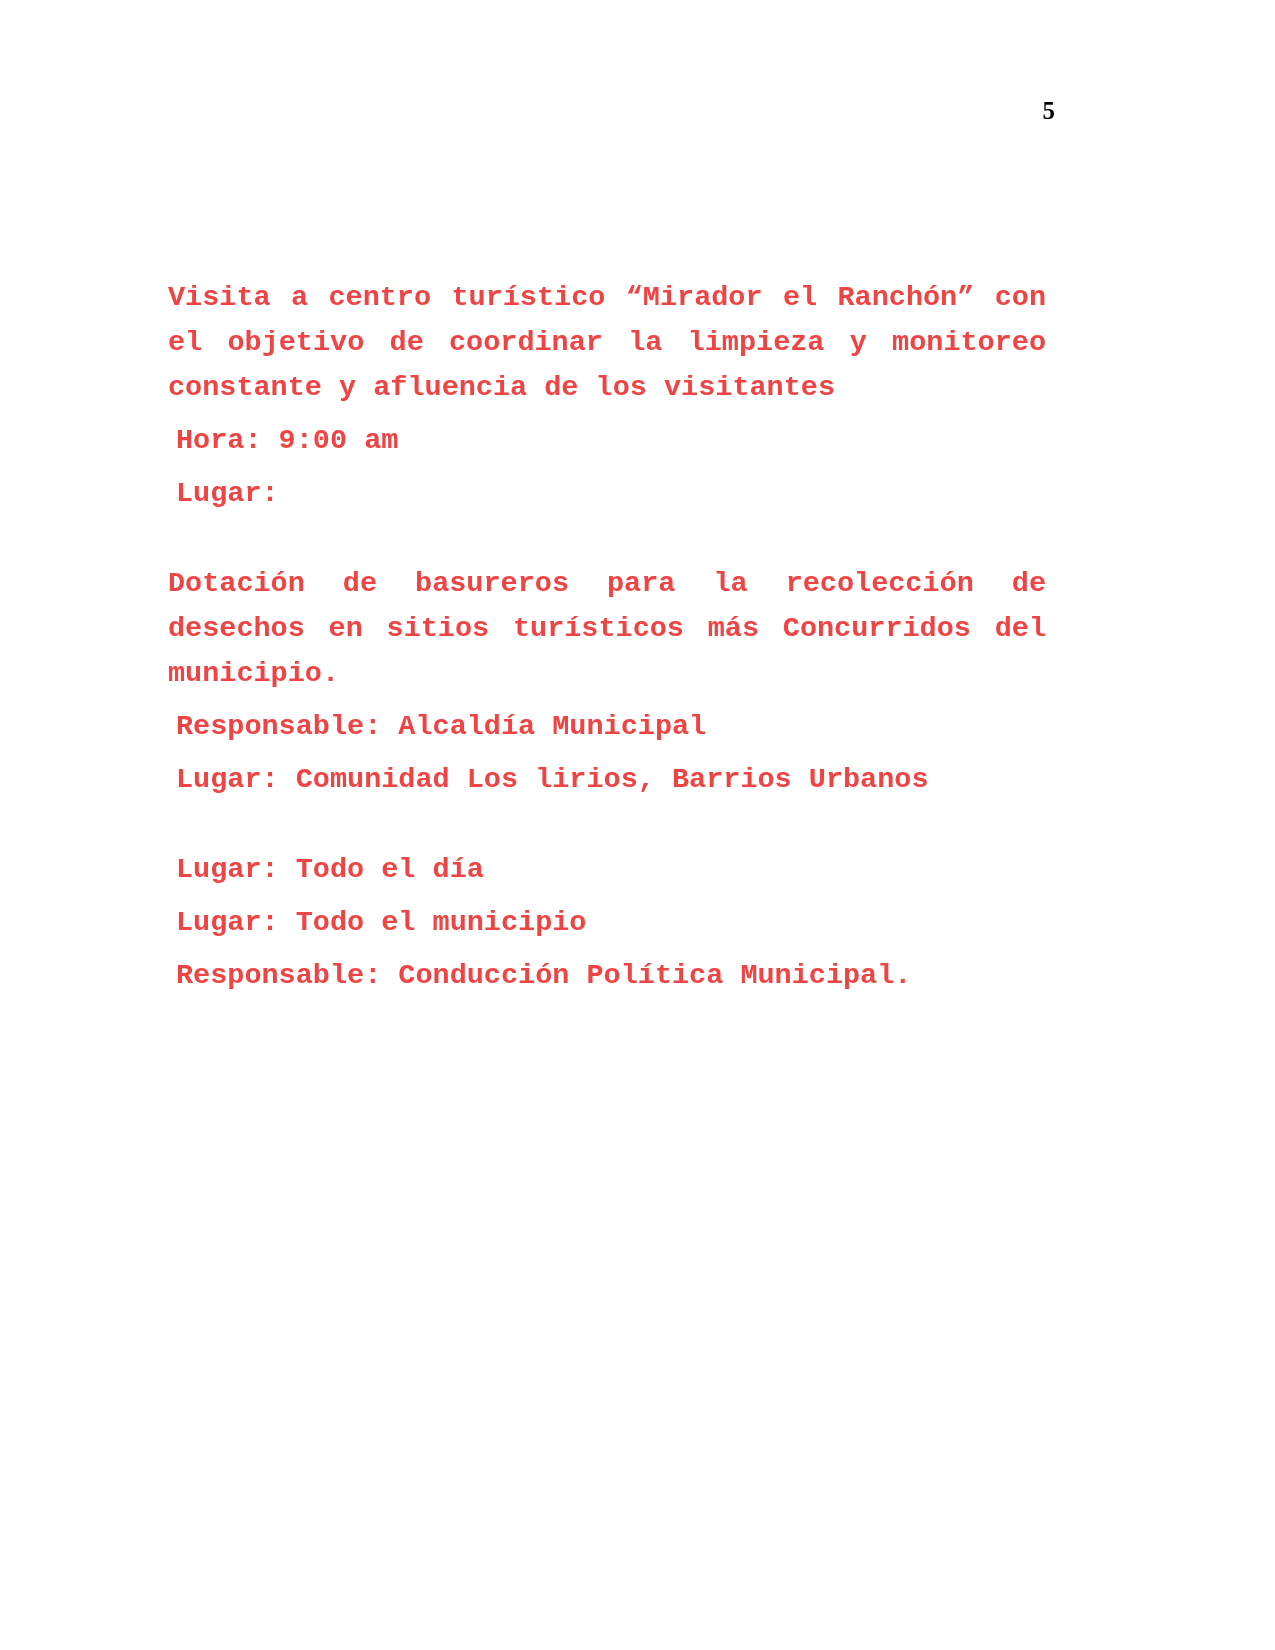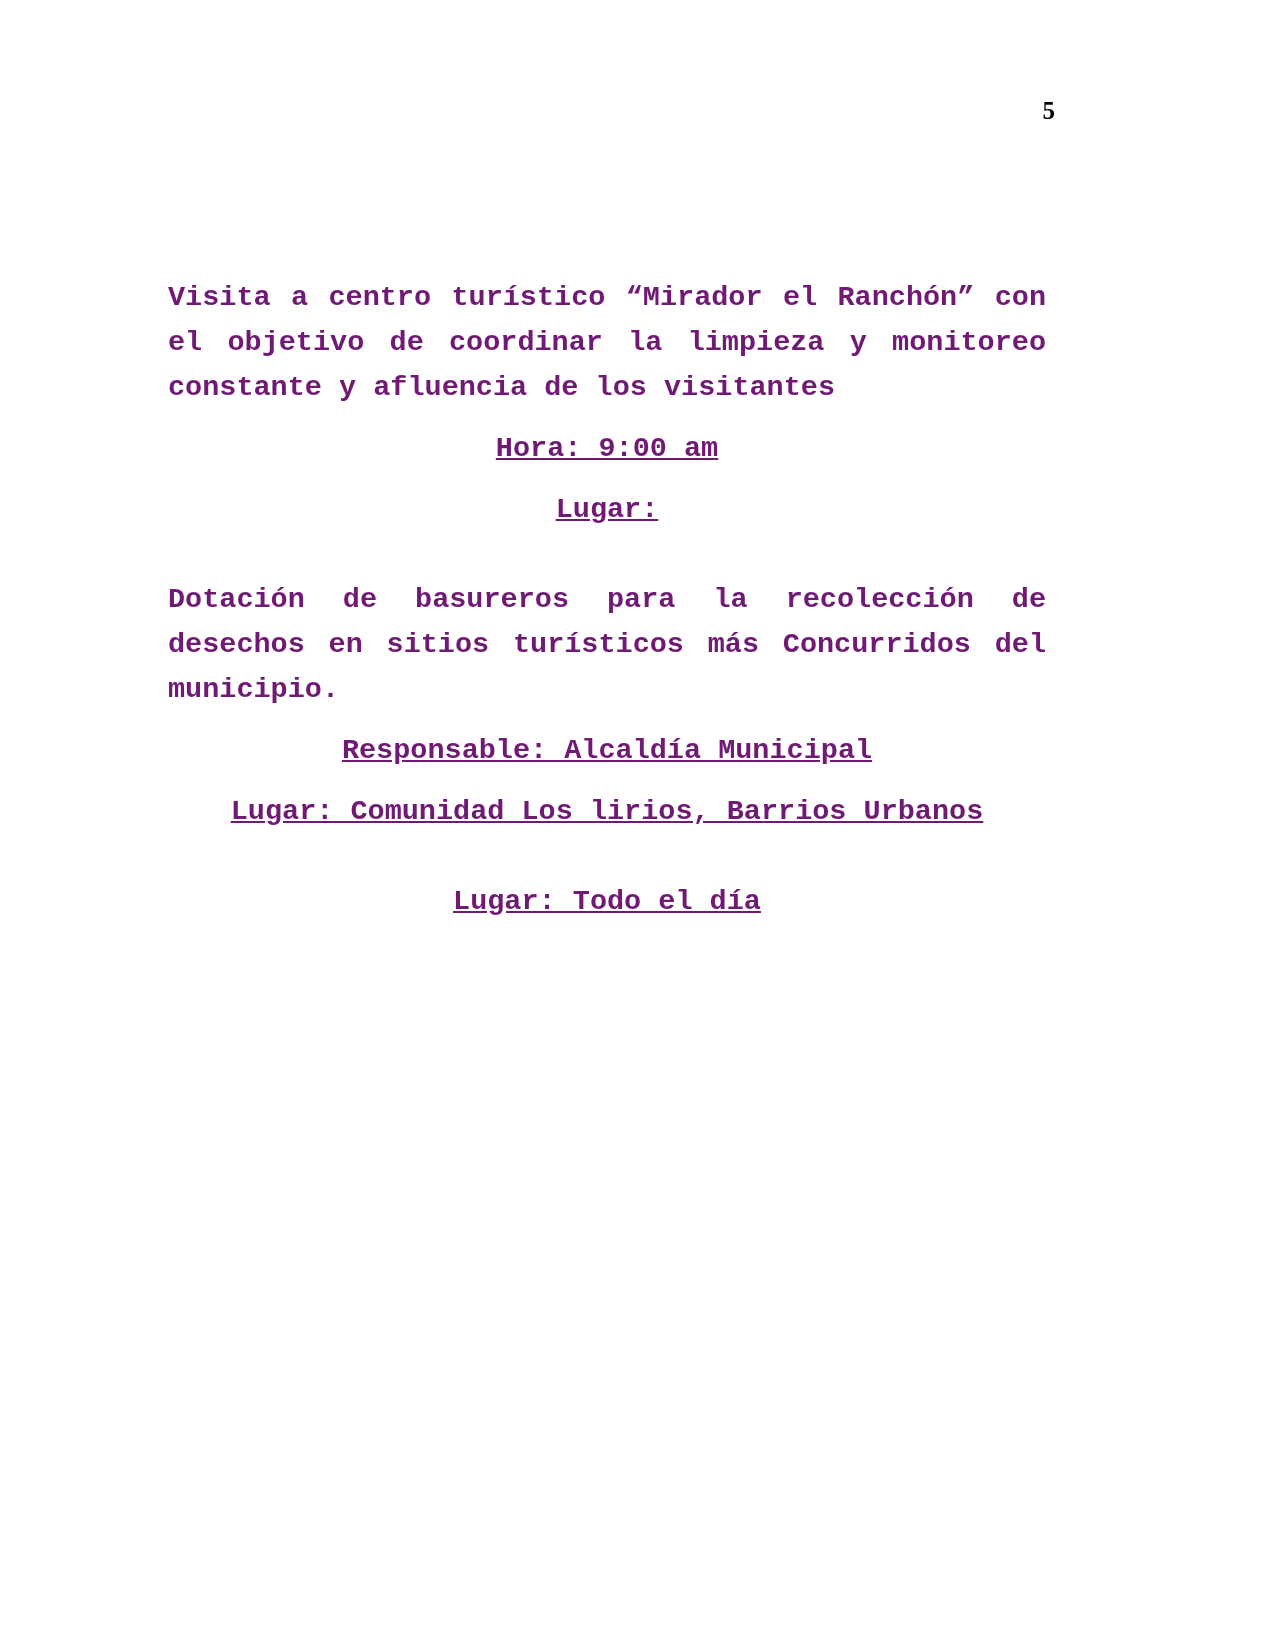--- a/index.html
+++ b/index.html
@@ -38,7 +38,7 @@
     left: 168px;
     top: 275px;
     width: 878px;
-    color: #701a75;
+    color: #ef4444;
     font-weight: bold;
     font-size: 28.5px;
     line-height: 45px;

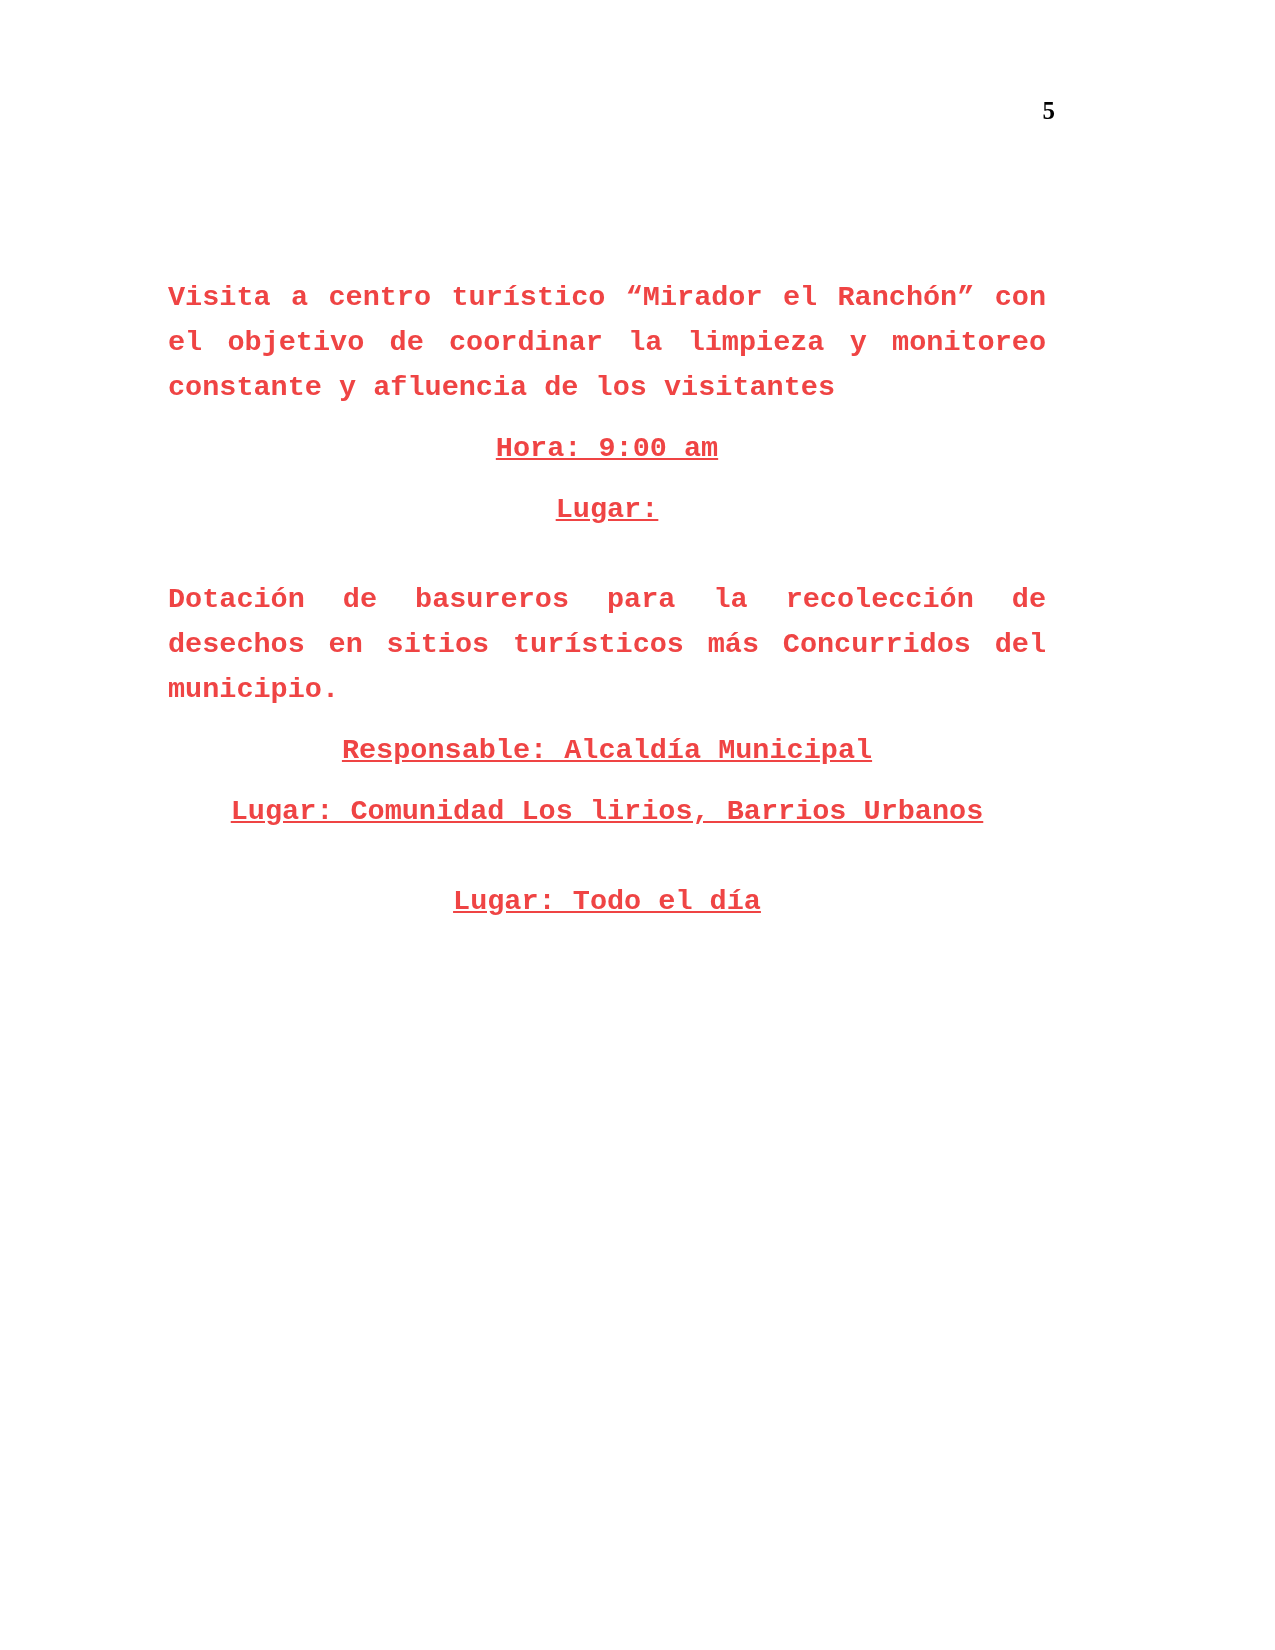--- a/index.html
+++ b/index.html
@@ -58,10 +58,9 @@
   }
   
   .field {
-    text-align: center;
-    margin: 16px;
+    text-align: left;
+    margin: 8px;
     white-space: pre;
-    text-decoration: underline;
   }
 </style>
 </head>

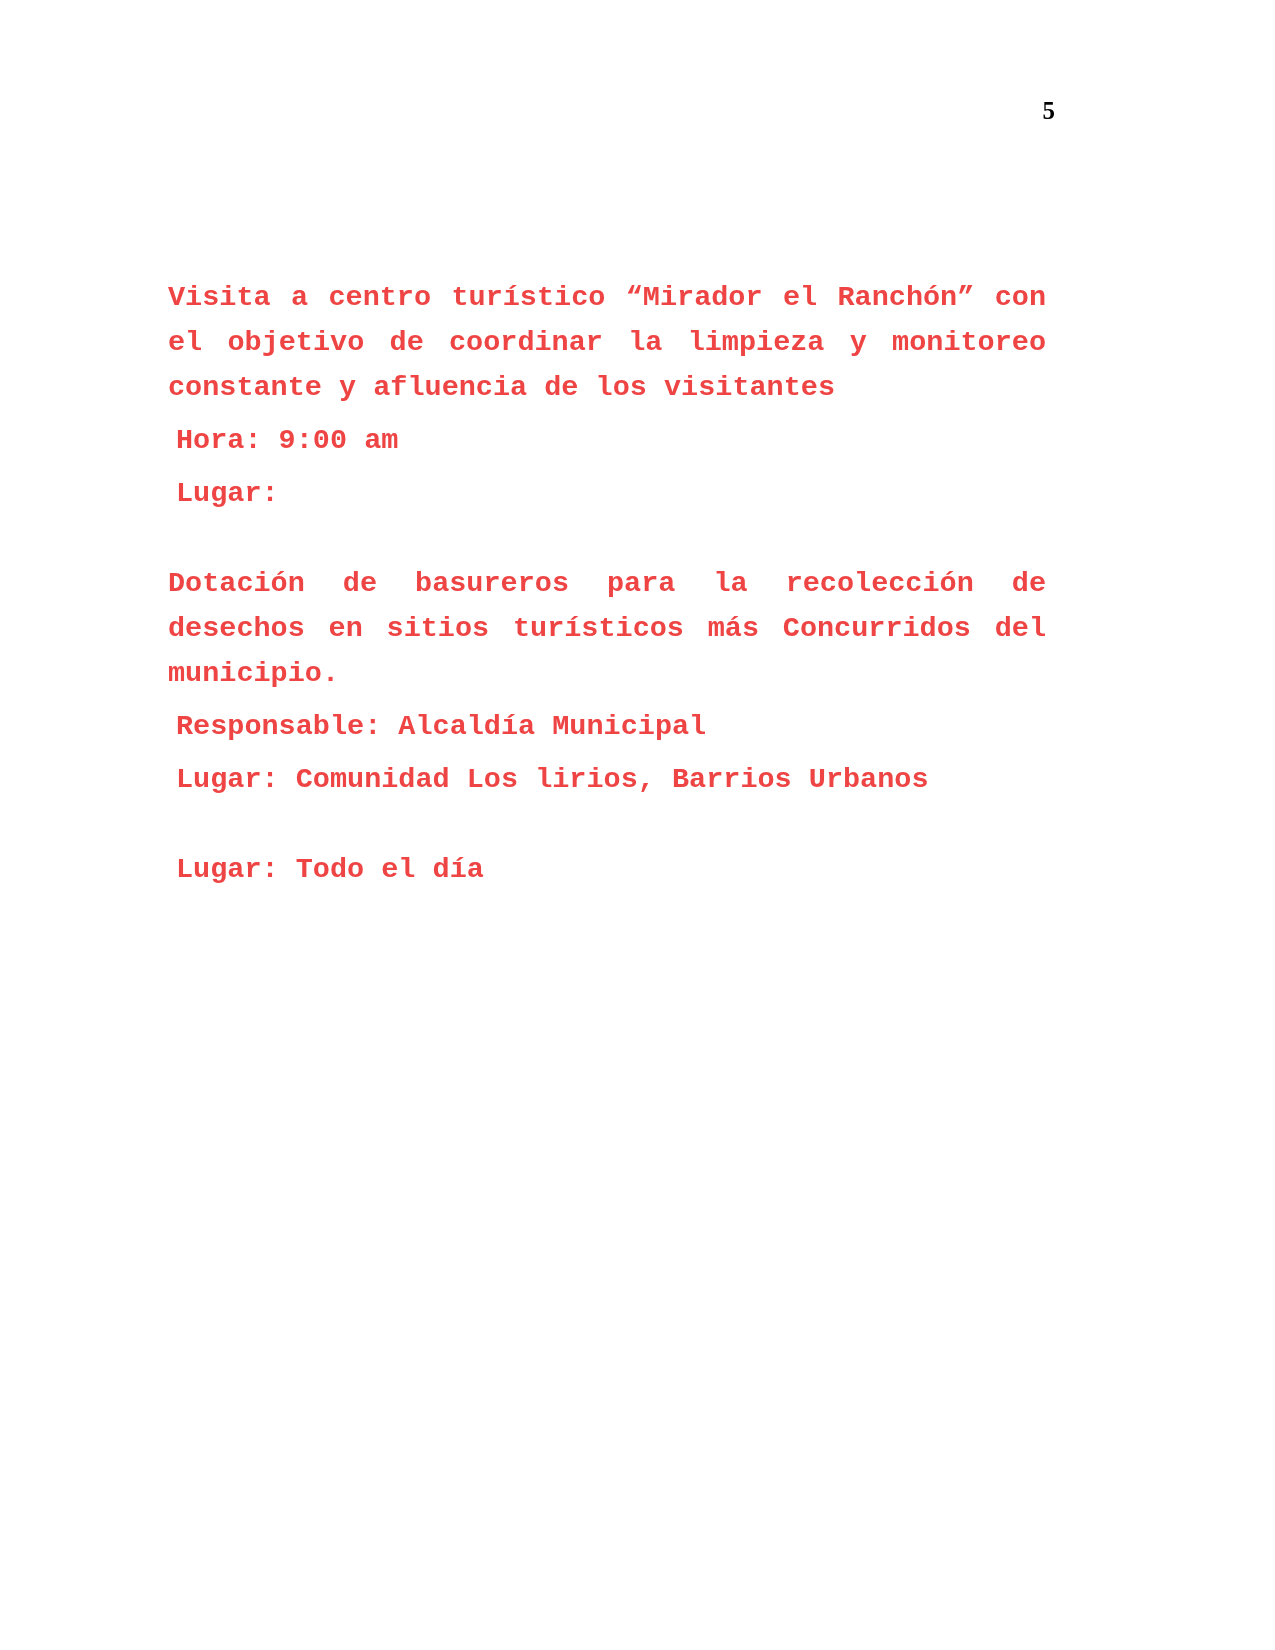--- a/index.html
+++ b/index.html
@@ -86,6 +86,7 @@
 
     <div class="block">
       <p class="field">Lugar: Todo el día</p>
+      <p class="field">Lugar: Todo el municipio</p>
     </div>
 
   </div>

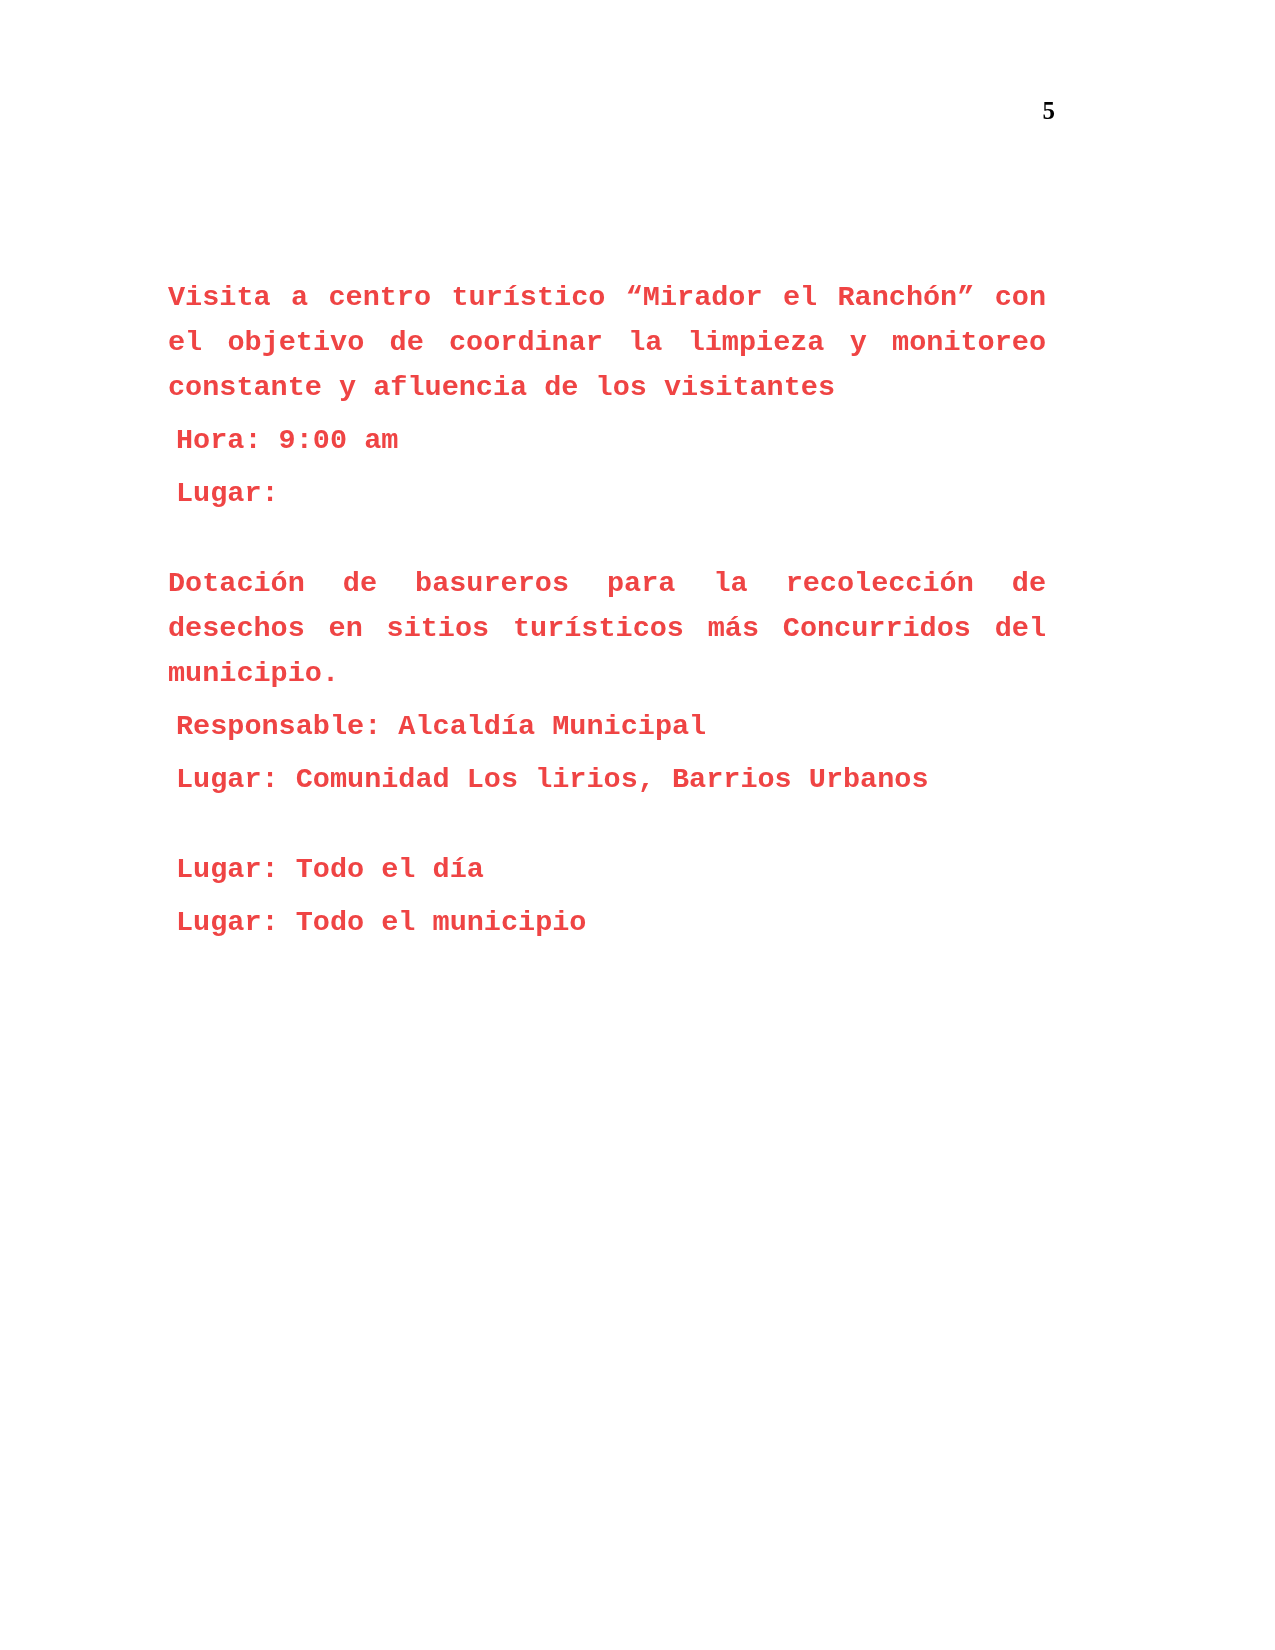--- a/index.html
+++ b/index.html
@@ -87,6 +87,7 @@
     <div class="block">
       <p class="field">Lugar: Todo el día</p>
       <p class="field">Lugar: Todo el municipio</p>
+      <p class="field">Responsable: Conducción Política Municipal.</p>
     </div>
 
   </div>

